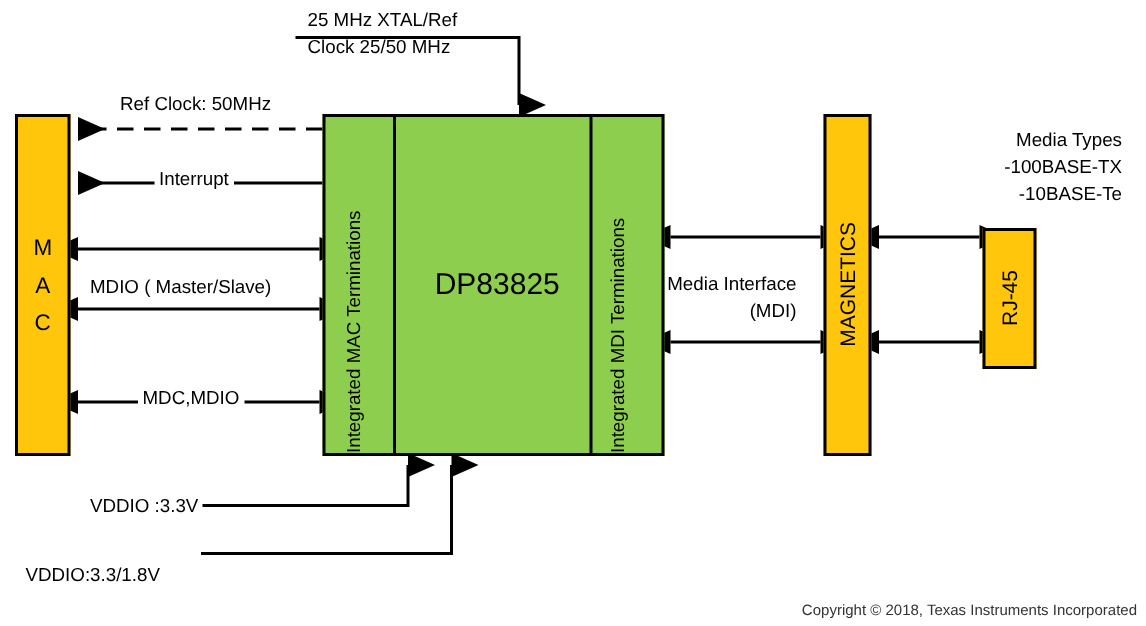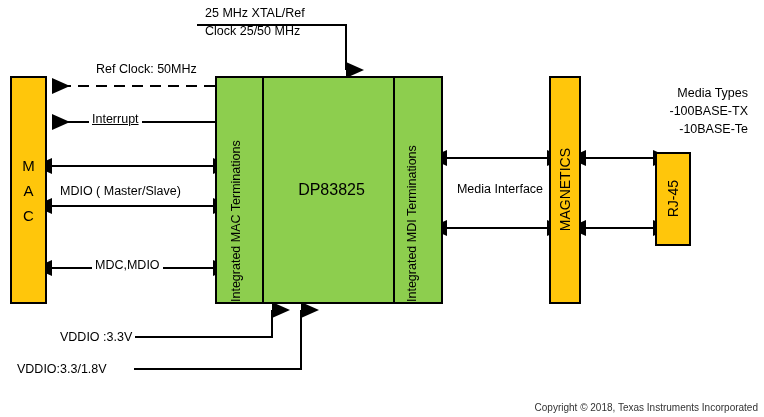--- a/index.html
+++ b/index.html
@@ -141,7 +141,7 @@
     text-align: left;
     line-height: 18px;
   }
-  #refclock-label { left: 93px; top: 62px; padding: 0 3px; }
+  #refclock-label { left: 77px; top: 62px; padding: 0 3px; }
   #interrupt-label { left: 89px; top: 112px; padding: 0 3px; text-decoration: underline; }
   #rmii-label { left: 57px; top: 184px; padding: 0 3px; }
   #mdcmdio-label { left: 92px; top: 258px; padding: 0 3px; }

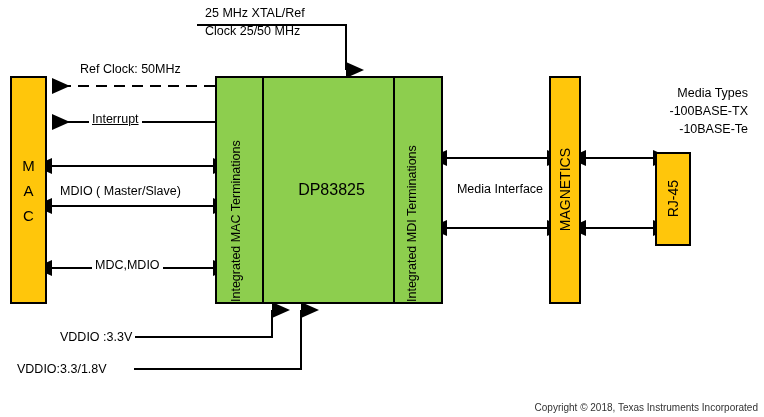--- a/index.html
+++ b/index.html
@@ -142,7 +142,7 @@
     line-height: 18px;
   }
   #refclock-label { left: 77px; top: 62px; padding: 0 3px; }
-  #interrupt-label { left: 89px; top: 112px; padding: 0 3px; text-decoration: underline; }
+  #interrupt-label { left: 103px; top: 112px; padding: 0 3px; }
   #rmii-label { left: 57px; top: 184px; padding: 0 3px; }
   #mdcmdio-label { left: 92px; top: 258px; padding: 0 3px; }
   #avdd-label { left: 57px; top: 330px; padding: 0 3px; }

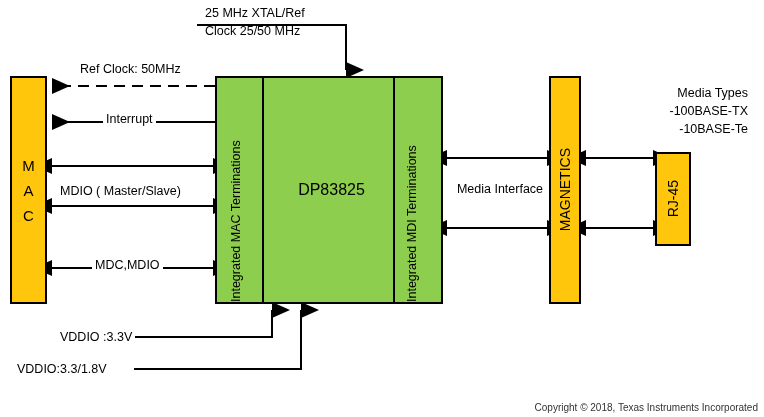--- a/index.html
+++ b/index.html
@@ -97,7 +97,7 @@
     display: flex;
     align-items: center;
     justify-content: center;
-    font-size: 16px;
+    font-size: 20px;
     color: #000;
   }
 

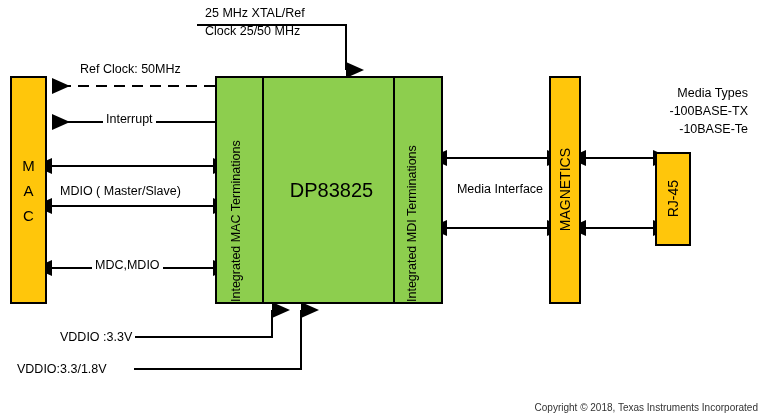--- a/index.html
+++ b/index.html
@@ -148,9 +148,9 @@
   #avdd-label { left: 57px; top: 330px; padding: 0 3px; }
   #vddio-label { left: 14px; top: 362px; padding: 0 3px; }
   #mdi-label {
-    left: 447px; top: 180px;
+    left: 425px; top: 180px;
     width: 106px;
-    text-align: center;
+    text-align: right;
     line-height: 18px;
     background: transparent;
   }

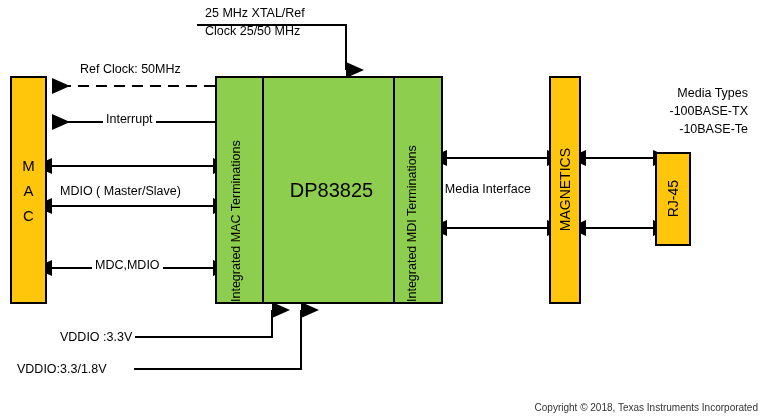--- a/index.html
+++ b/index.html
@@ -275,6 +275,7 @@
 
   <div class="lbl" id="mdi-label">
     <div>Media Interface</div>
+    <div>(MDI)</div>
   </div>
 
   <div class="lbl" id="media-types-label">

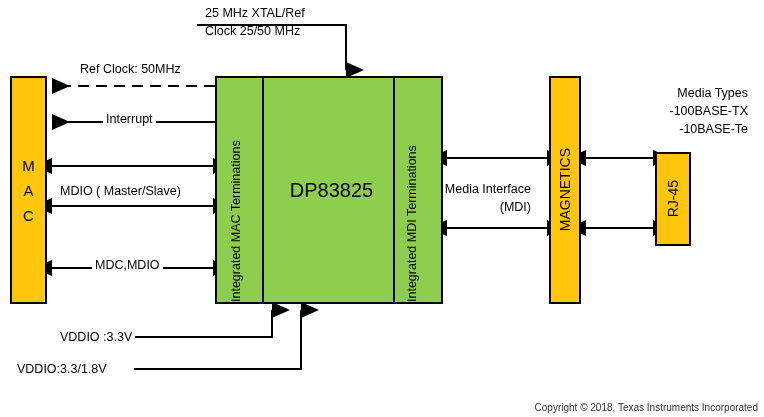--- a/index.html
+++ b/index.html
@@ -146,7 +146,7 @@
   #rmii-label { left: 57px; top: 184px; padding: 0 3px; }
   #mdcmdio-label { left: 92px; top: 258px; padding: 0 3px; }
   #avdd-label { left: 57px; top: 330px; padding: 0 3px; }
-  #vddio-label { left: 14px; top: 362px; padding: 0 3px; }
+  #vddio-label { left: 14px; top: 376px; padding: 0 3px; }
   #mdi-label {
     left: 425px; top: 180px;
     width: 106px;

